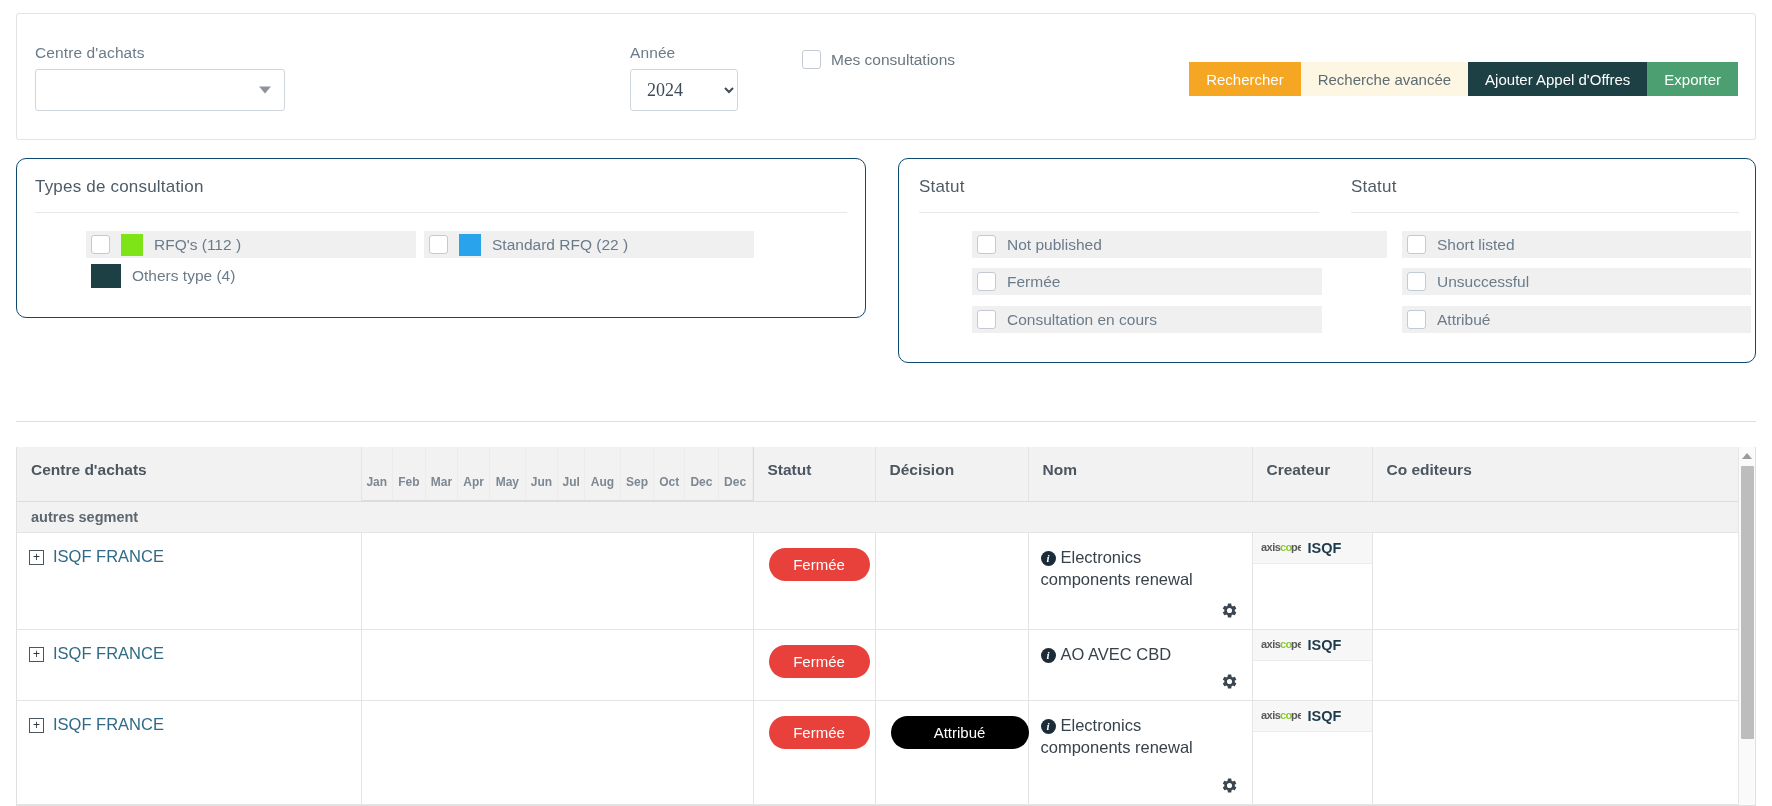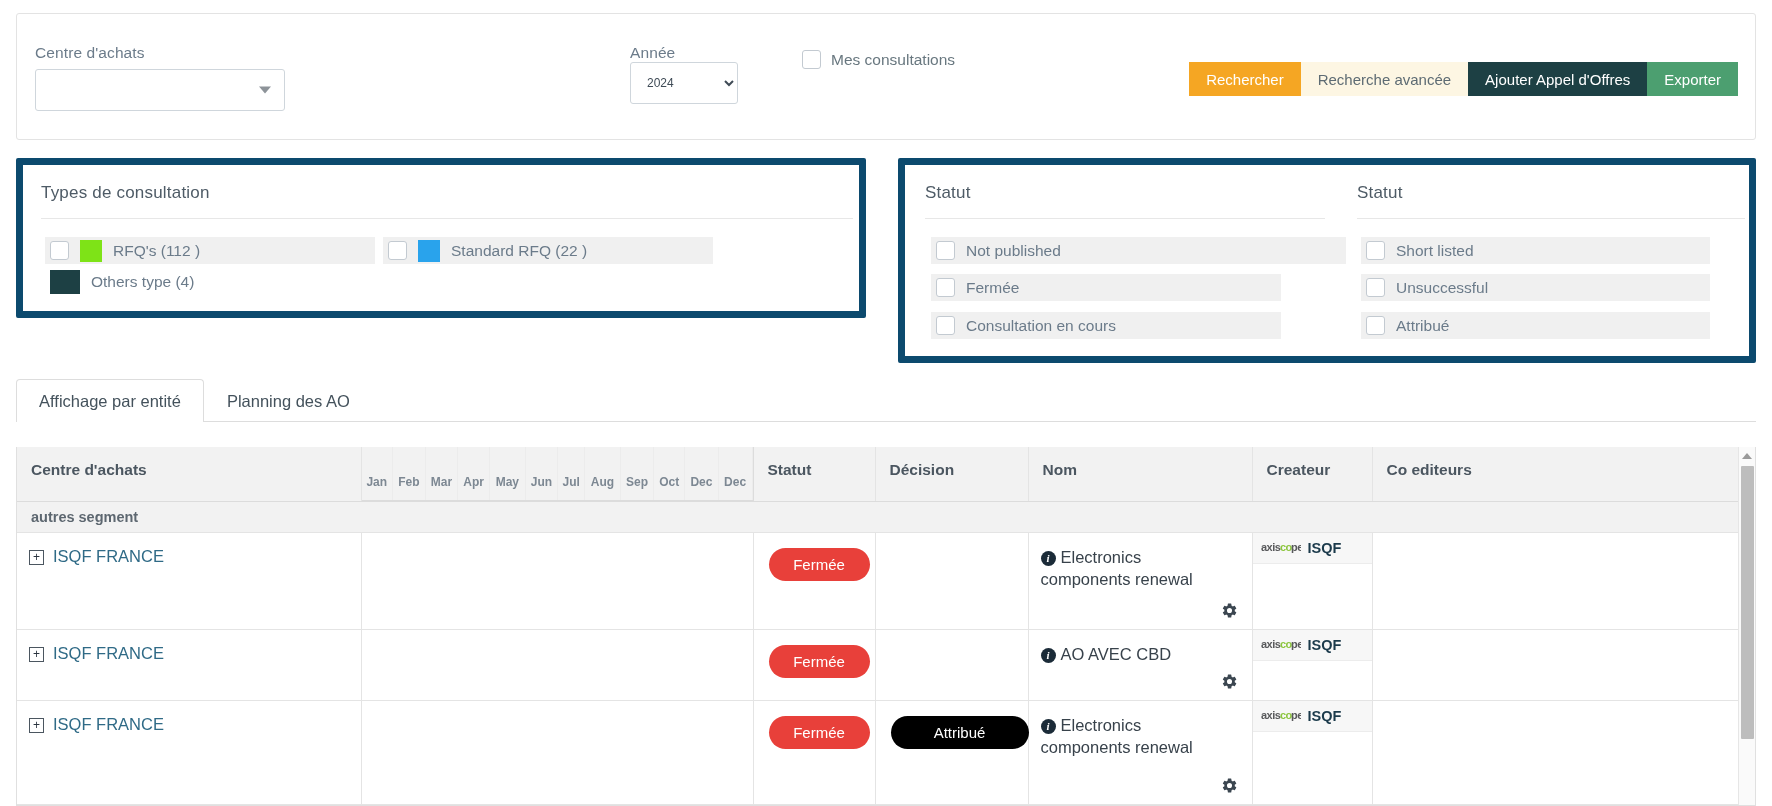--- a/index.html
+++ b/index.html
@@ -36,9 +36,9 @@
     border-top: 7px solid #8d9399;
   }
   .sel-native {
-    height: 42px; width: 108px;
+    margin-top: 7px; height: 42px; width: 108px;
     border: 1px solid #cfd6dc; border-radius: 3px; background: #fff;
-    font-family: Liberation Sans, sans-serif; font-size: 12px; color: #3f4b56;
+    font-family: Liberation Serif, serif; font-size: 18px; color: #3f4b56;
     padding-left: 12px;
   }
   .cb {

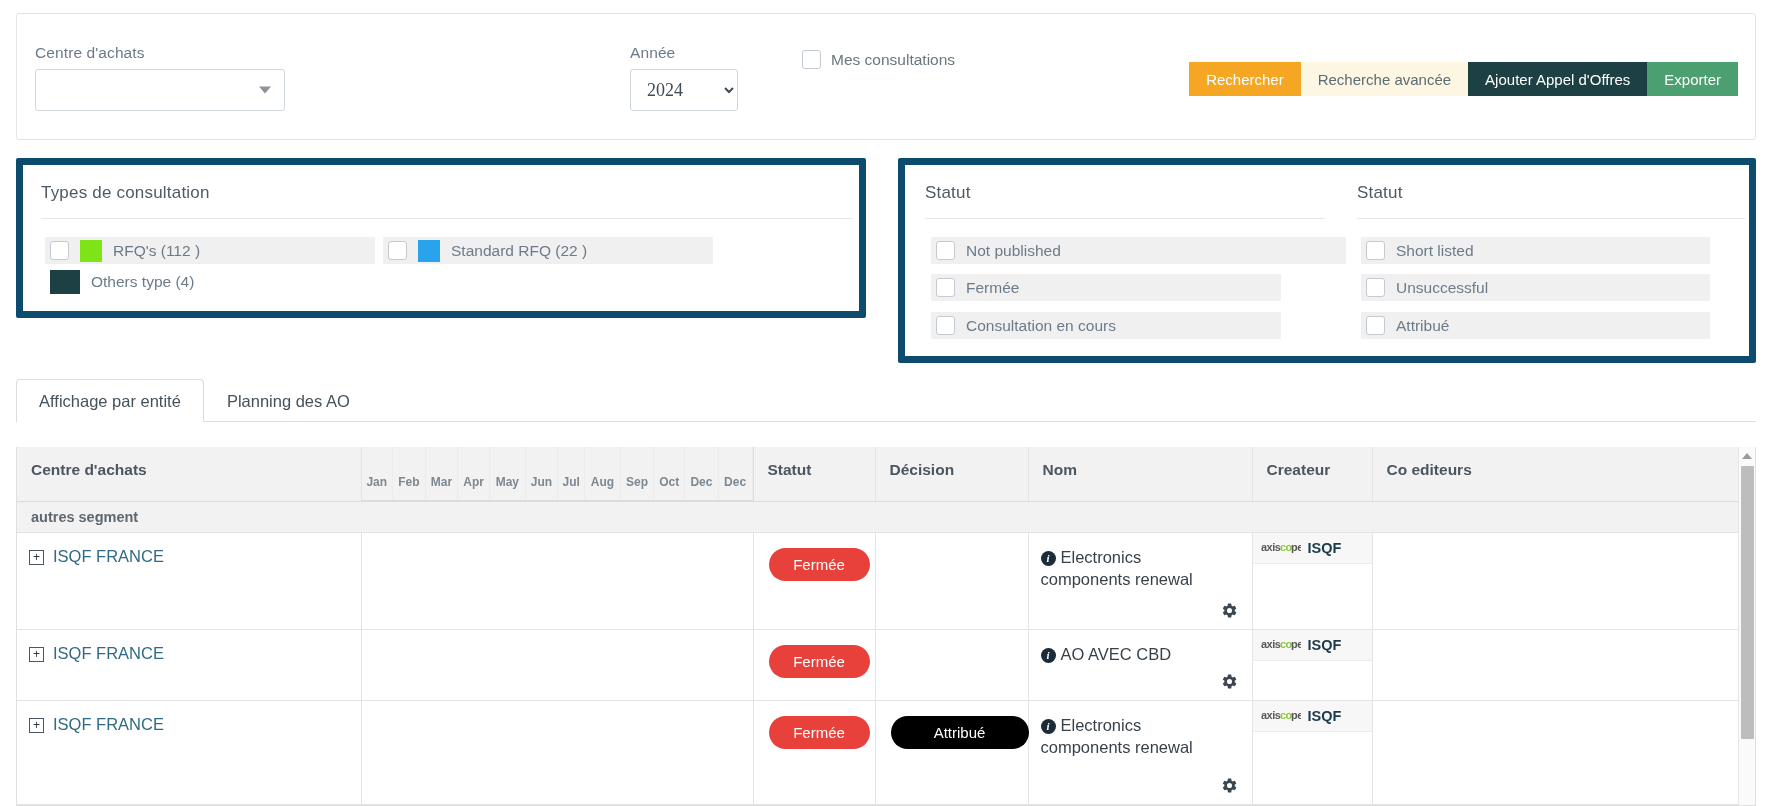--- a/index.html
+++ b/index.html
@@ -67,7 +67,7 @@
 
   
   .panel {
-    position: absolute; border: 7px solid #0c4a6e; border-radius: 2px; background: #fff;
+    position: absolute; border: 1px solid #0c4a6e; border-radius: 10px; background: #fff;
   }
   .panel-types { left: 16px; top: 158px; width: 850px; height: 160px; }
   .panel-status{ left: 898px; top: 158px; width: 858px; height: 205px; }

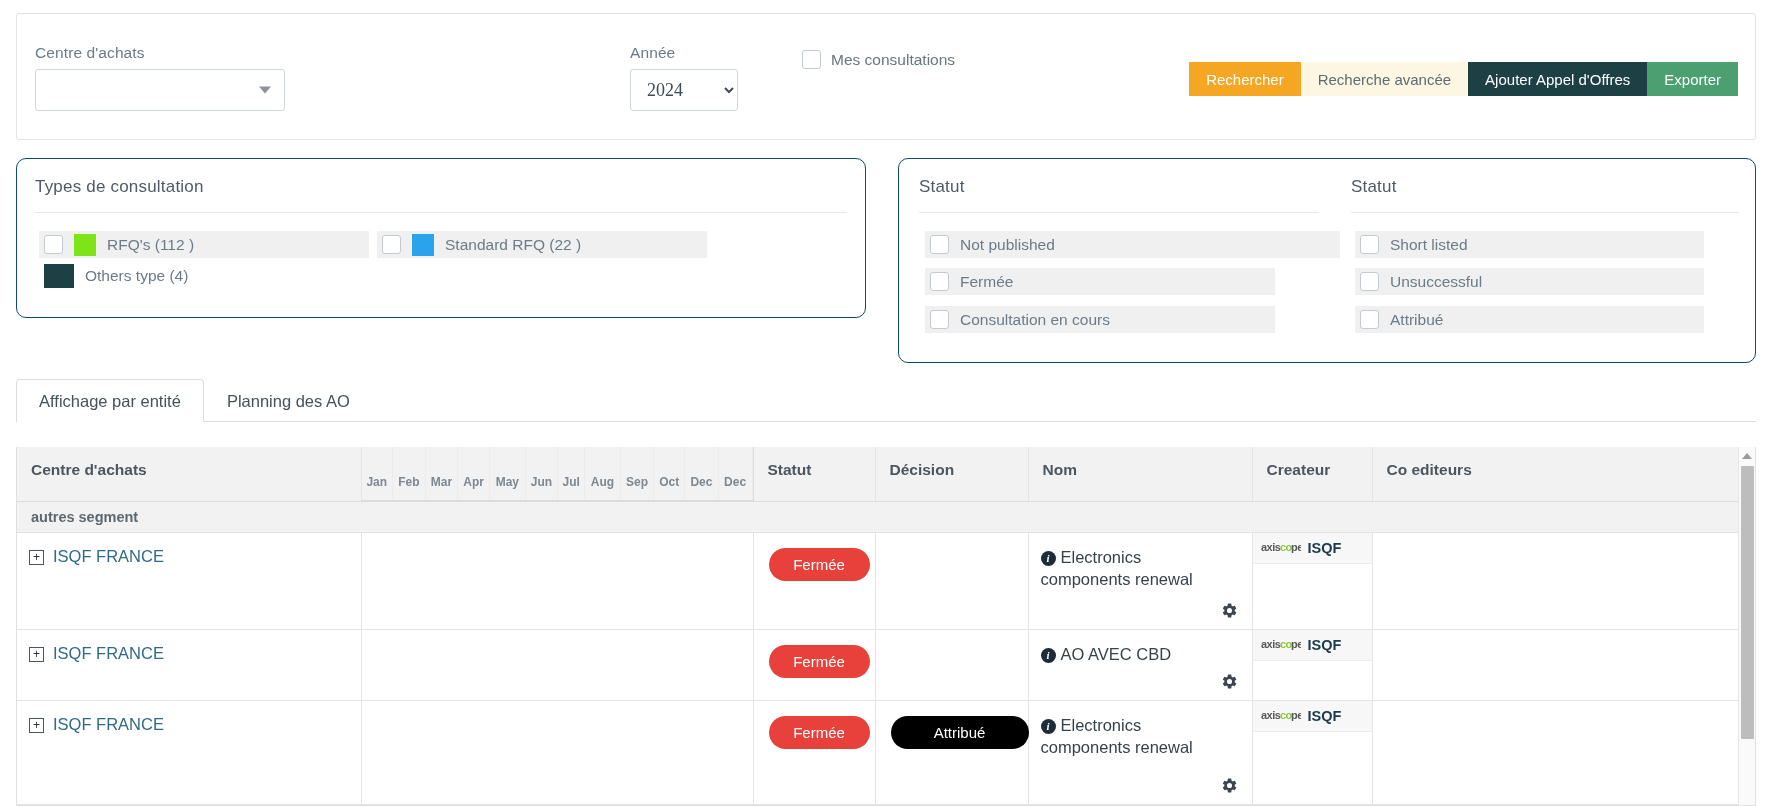--- a/index.html
+++ b/index.html
@@ -80,7 +80,7 @@
 
   .chk-item {
     position: absolute; display: flex; align-items: center; gap: 11px;
-    background: #f0f0f0; height: 27px; padding-left: 5px;
+    background: #f0f0f0; height: 27px; padding-left: 5px; margin-left: 47px;
   }
   .chk-item.nobg { background: transparent; }
   .chk-label { font-size: 15.5px; color: #6b7b8a; white-space: nowrap; }

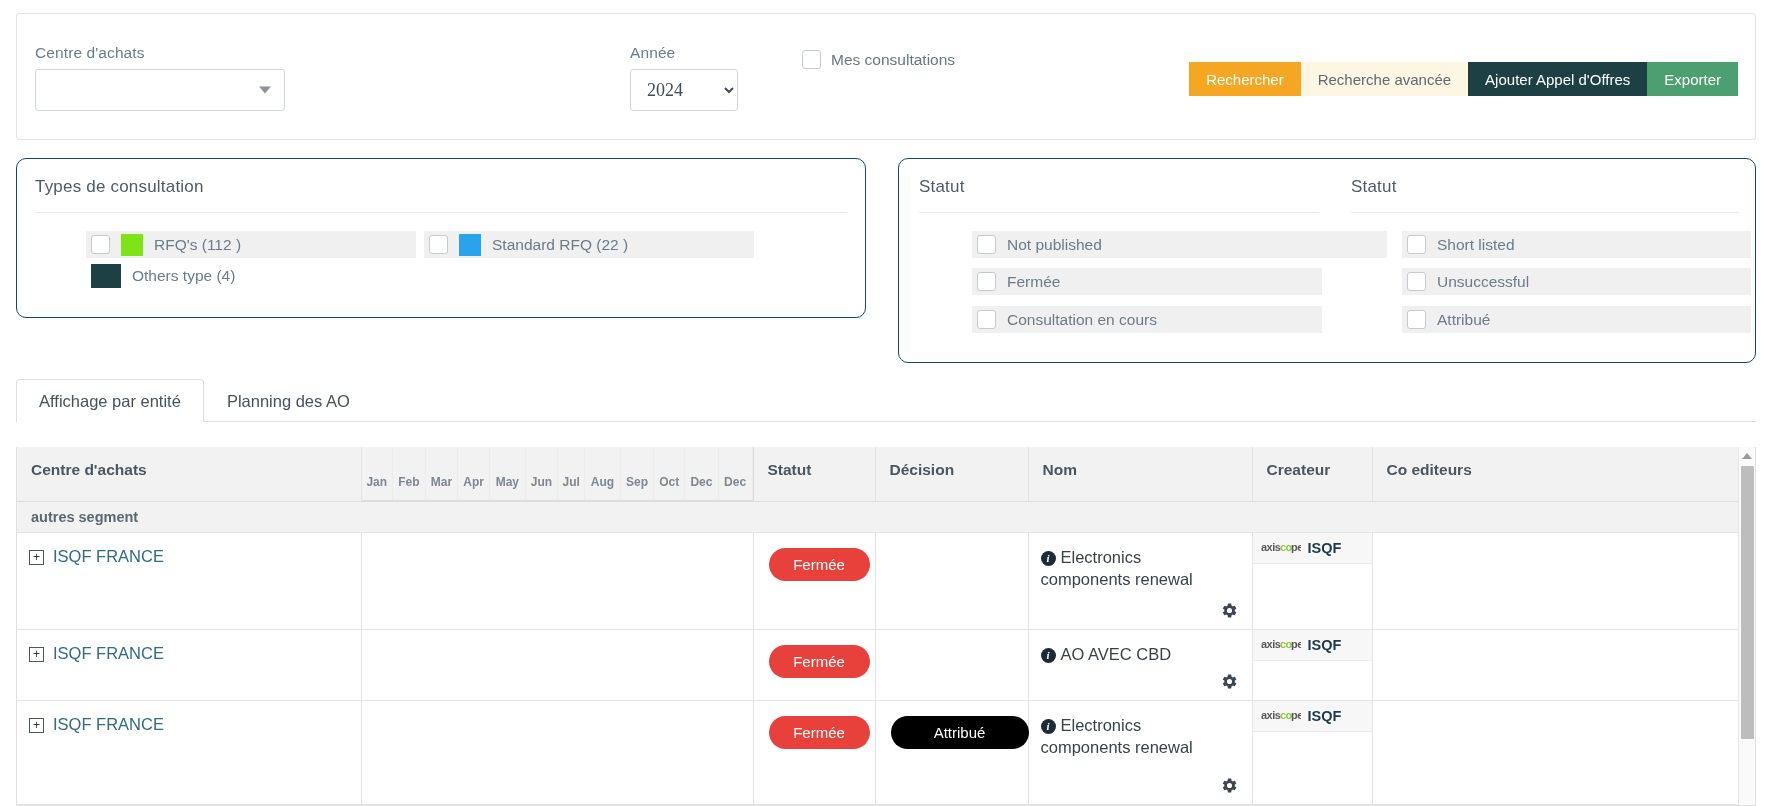--- a/index.html
+++ b/index.html
@@ -281,10 +281,6 @@
   </div>
 
   <div class="tabs-underline"></div>
-  <div class="tabs">
-    <div class="tab active">Affichage par entité</div>
-    <div class="tab">Planning des AO</div>
-  </div>
 
   <div class="table-wrap">
     <table class="grid">

